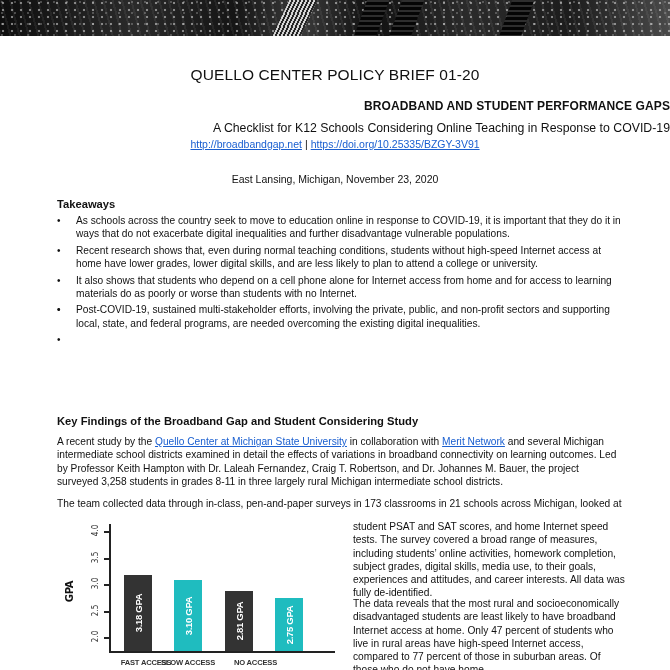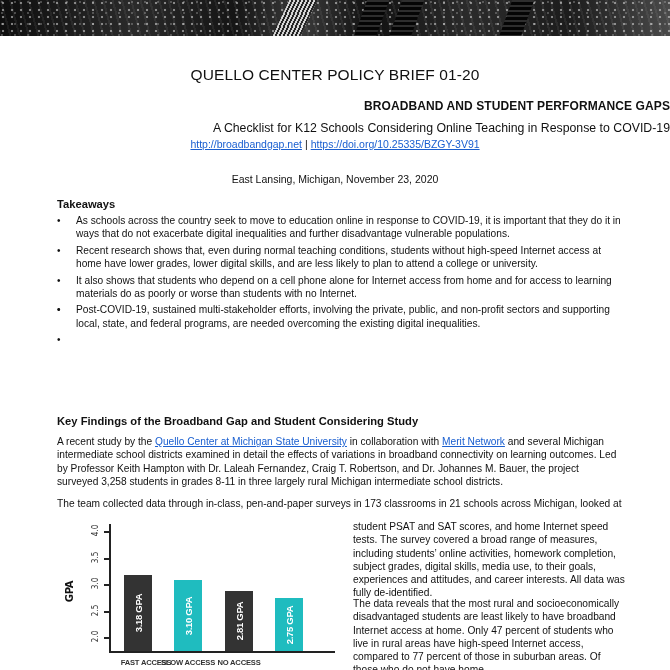--- a/index.html
+++ b/index.html
@@ -167,7 +167,7 @@
 
     <div class="cat" style="left:81px;margin-left:8px;">FAST ACCESS</div>
     <div class="cat" style="left:131px;">SLOW ACCESS</div>
-    <div class="cat" style="left:182px;">NO ACCESS</div>
+    <div class="cat" style="left:182px;padding-left:33px;">NO ACCESS</div>
     <div class="cat" style="left:234px;margin-top:33px;">CELL PHONE ONLY</div>
   </div>
 </div>

